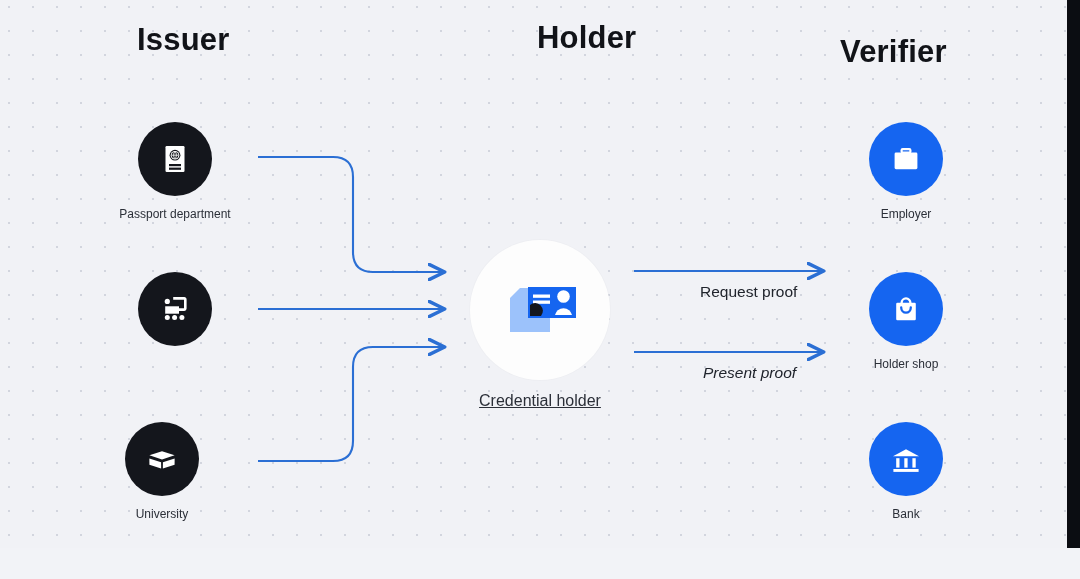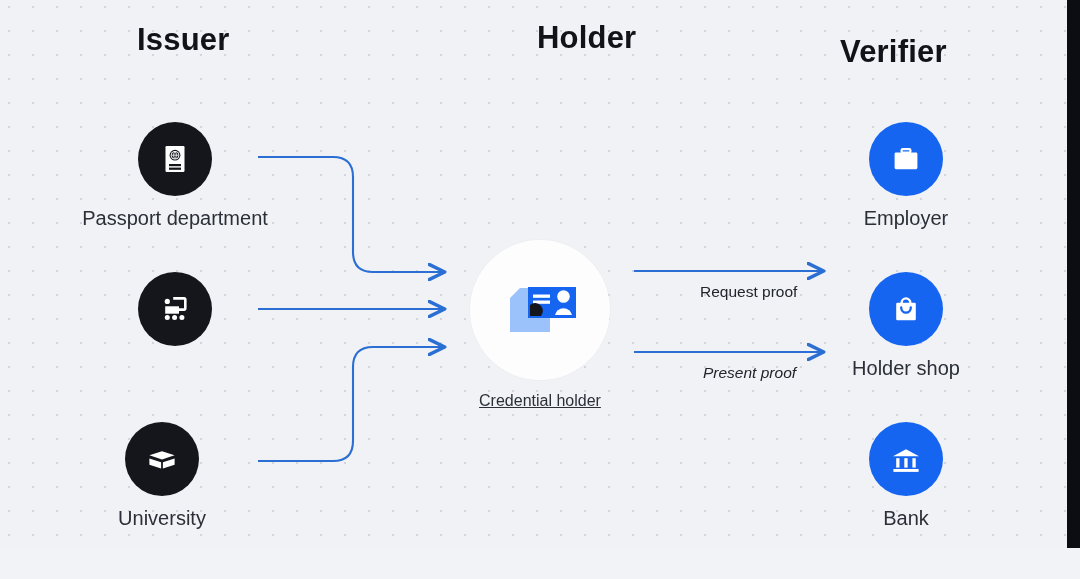--- a/index.html
+++ b/index.html
@@ -40,7 +40,7 @@
   .disc.dark{background:#14161c;}
   .disc.blue{background:#1565f0;}
   .node .caption{
-    margin-top:11px;font-size:20px;color:#2b2f38;white-space:nowrap;
+    margin-top:11px;font-size:12px;color:#2b2f38;white-space:nowrap;
   }
 
   #node-passport{left:75px;top:122px;}

